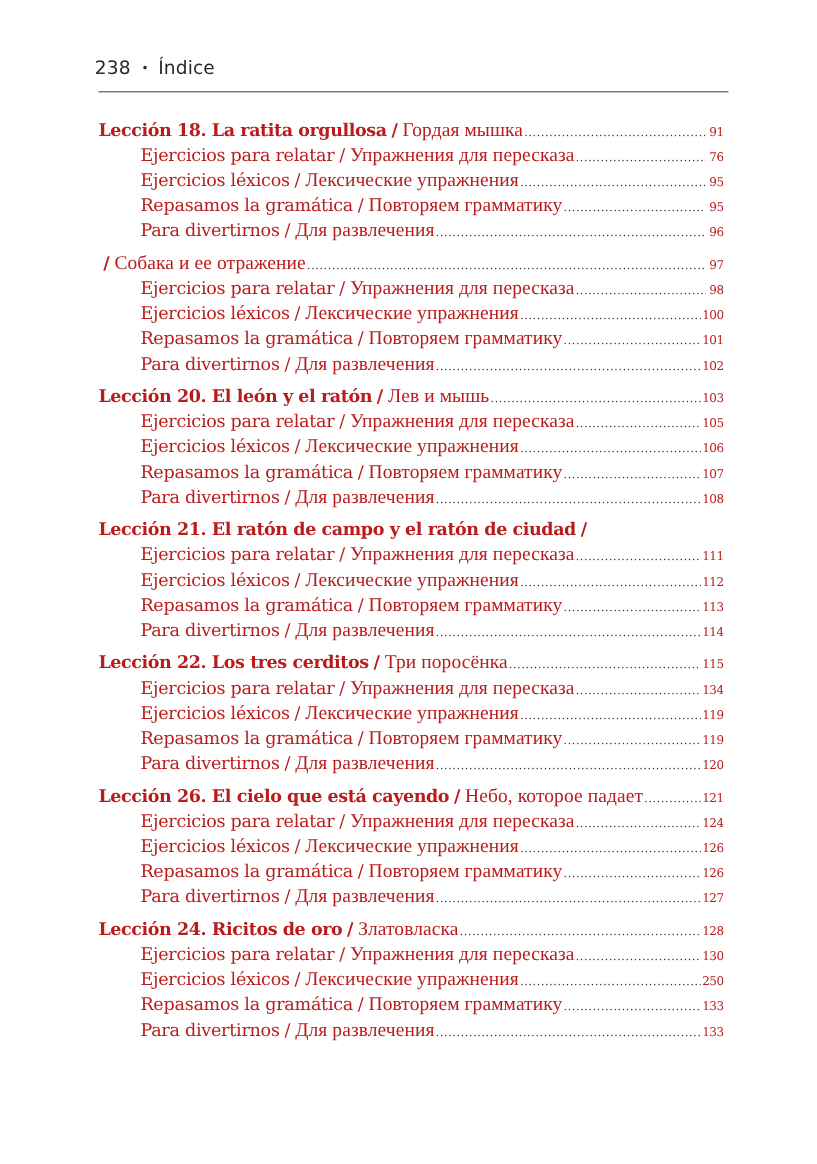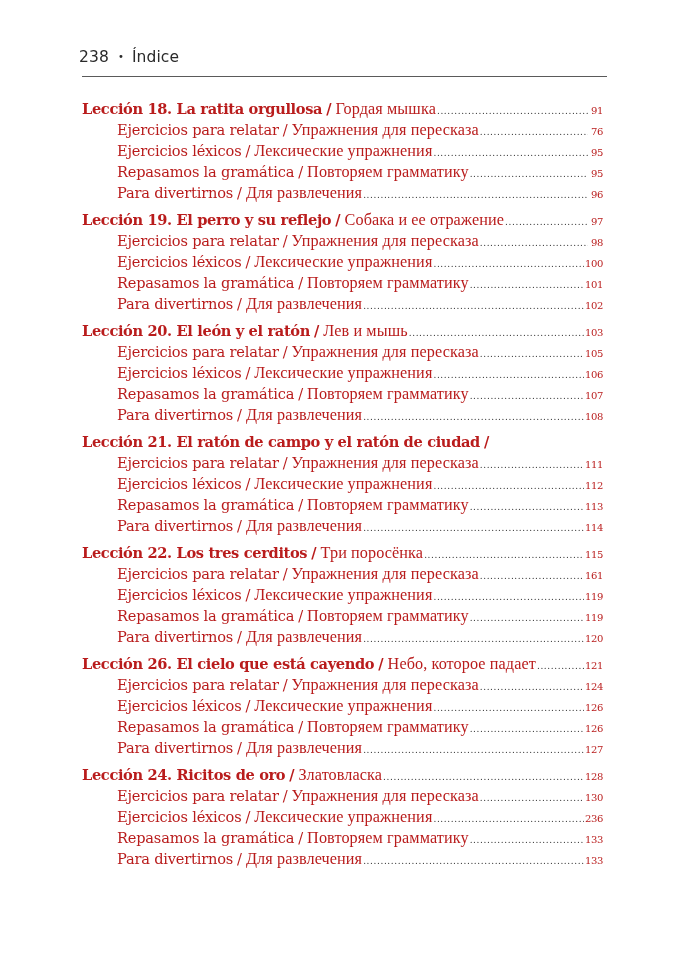--- a/index.html
+++ b/index.html
@@ -153,7 +153,6 @@
     </div>
     <div class="section">
       <div class="row">
-        <span class="t-es-bold">Lección 19. El perro y su reflejo</span>
         <span class="sep">/</span>
         <span class="t-ru">Собака и ее отражение</span>
         <span class="leader"></span>

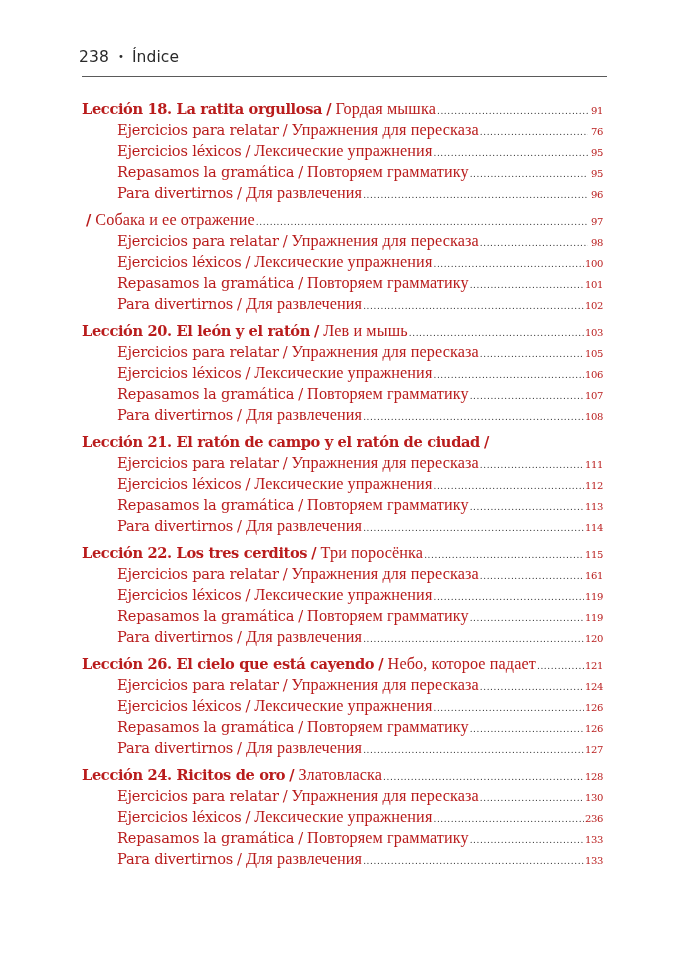--- a/index.html
+++ b/index.html
@@ -271,7 +271,7 @@
         <span class="sep-sub">/</span>
         <span class="t-ru">Упражнения для пересказа</span>
         <span class="leader"></span>
-        <span class="page">161</span>
+        <span class="page">134</span>
       </div>
       <div class="row sub">
         <span class="t-es t-sub">Ejercicios léxicos</span>

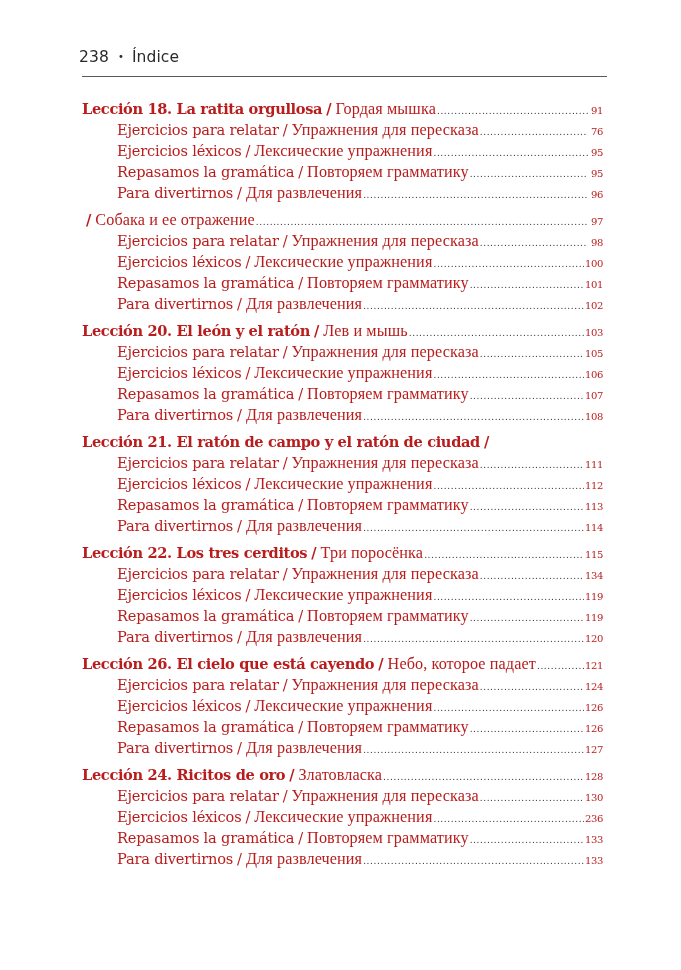--- a/index.html
+++ b/index.html
@@ -352,7 +352,7 @@
         <span class="sep-sub">/</span>
         <span class="t-ru">Лексические упражнения</span>
         <span class="leader"></span>
-        <span class="page">236</span>
+        <span class="page">250</span>
       </div>
       <div class="row sub">
         <span class="t-es t-sub">Repasamos la gramática</span>

